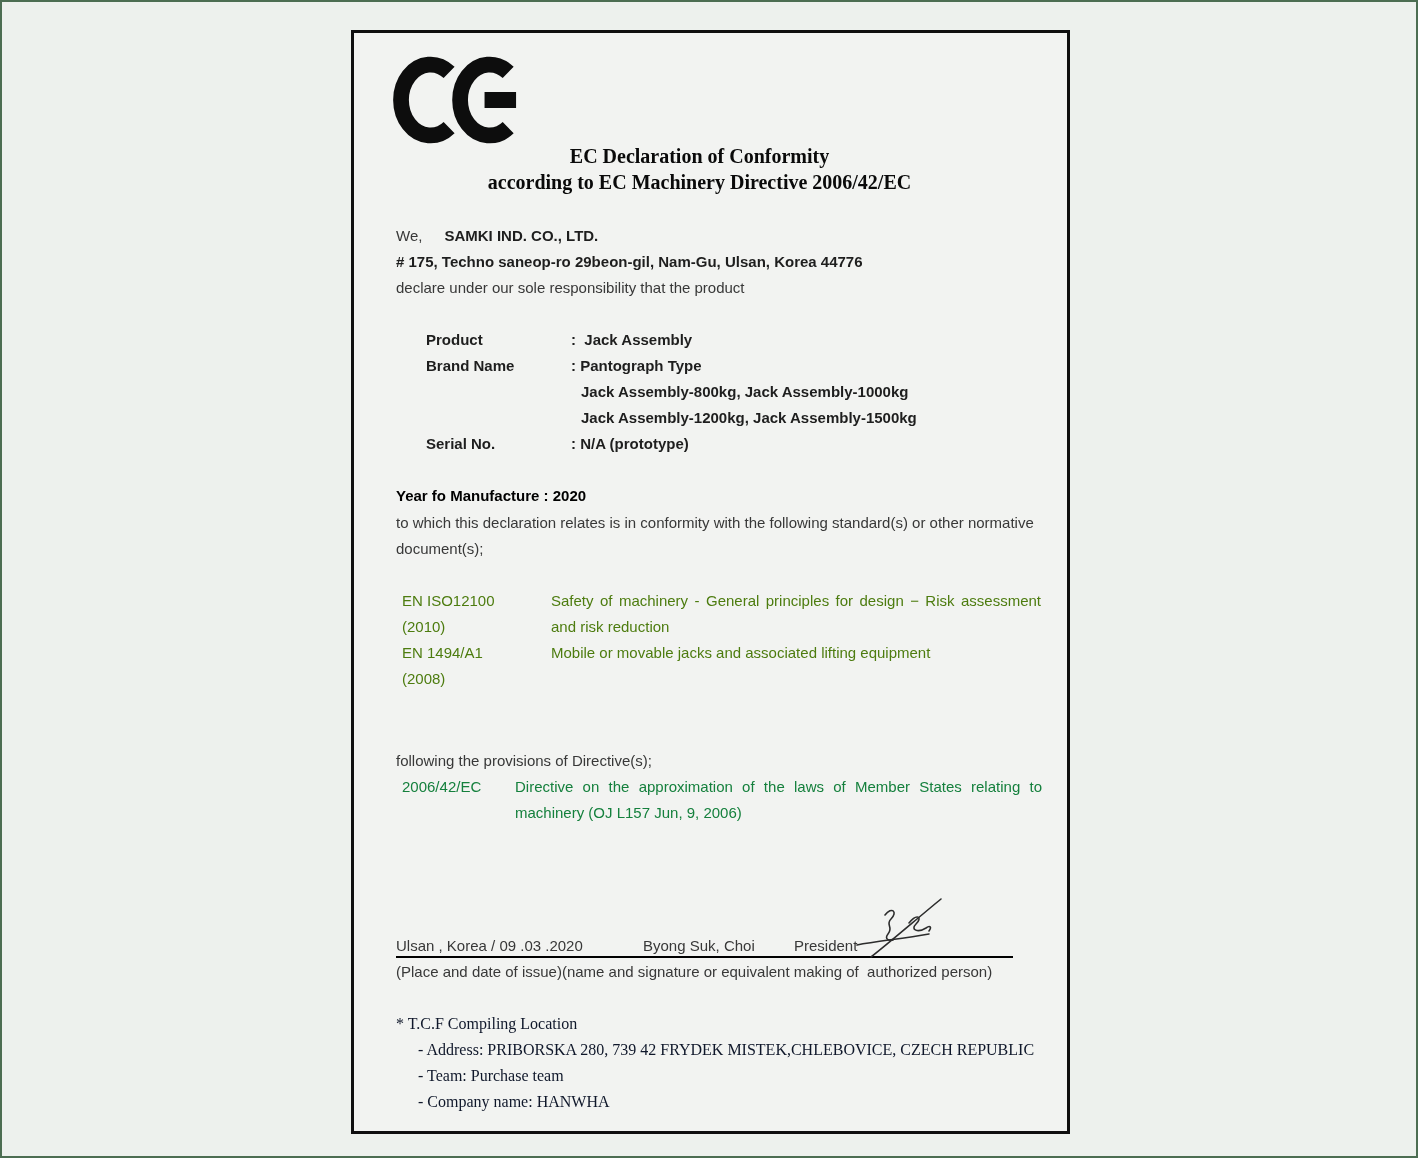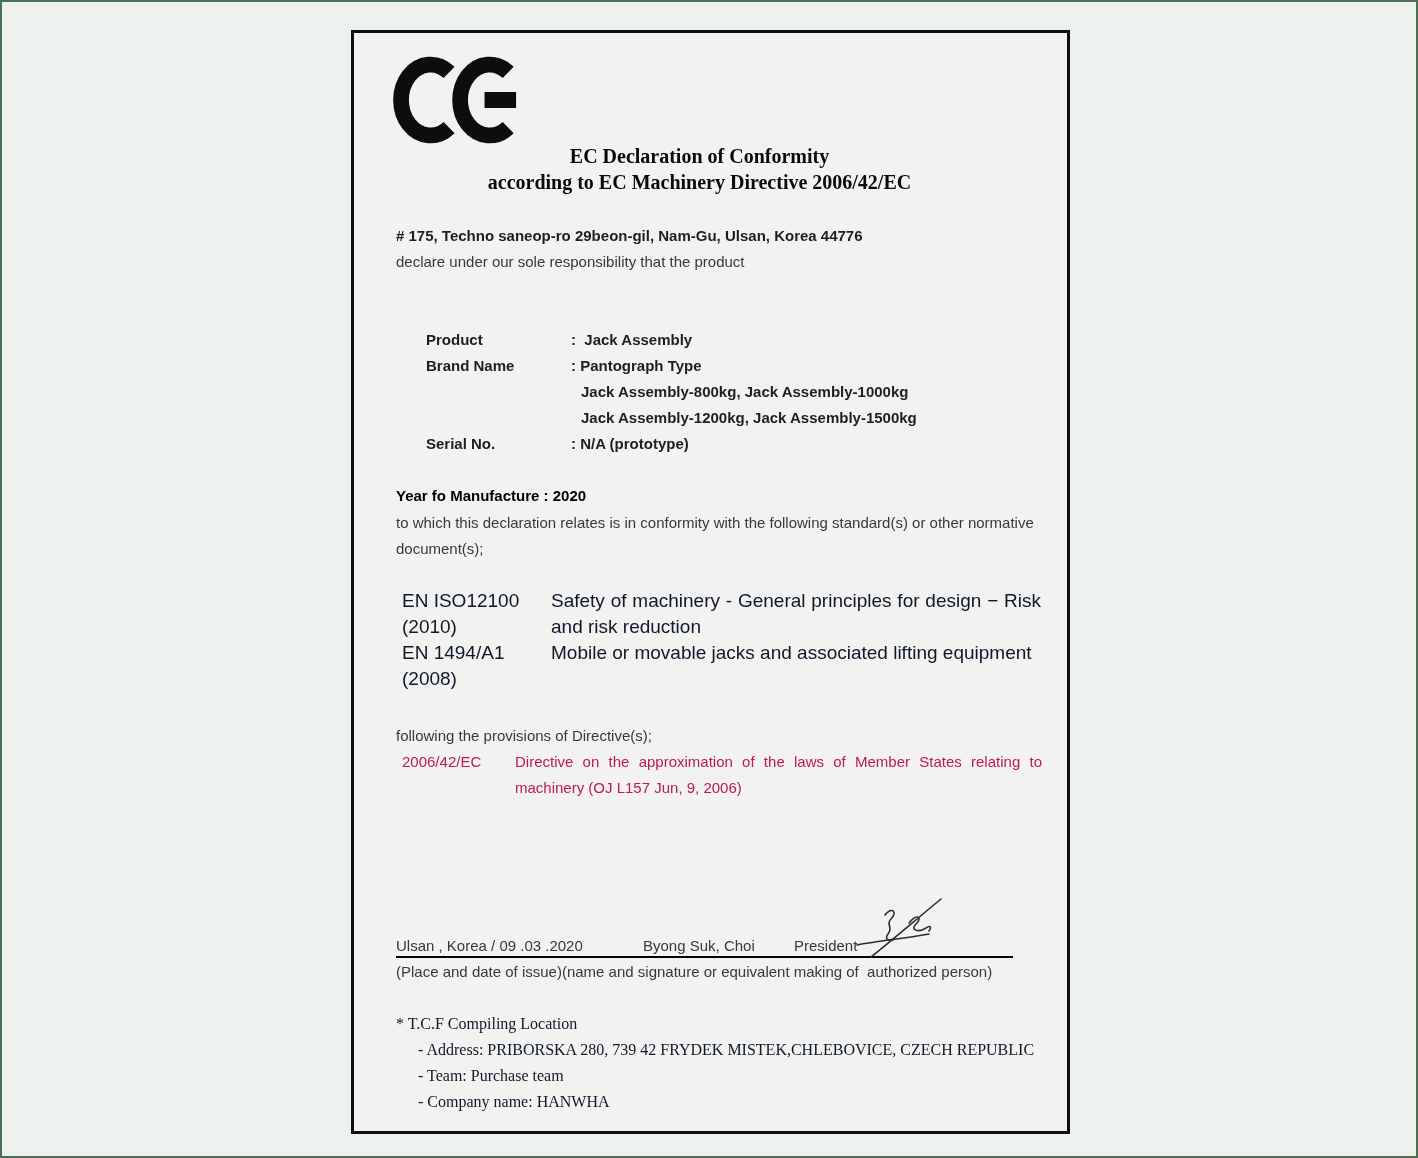--- a/index.html
+++ b/index.html
@@ -124,6 +124,7 @@
     </div>
 
     <div class="abs company body-text">
+      <div><span class="t">We,</span><span class="we-gap"></span><span class="t bold">SAMKI IND. CO., LTD.</span></div>
       <div class="t bold"># 175, Techno saneop-ro 29beon-gil, Nam-Gu, Ulsan, Korea 44776</div>
       <div class="t">declare under our sole responsibility that the product</div>
     </div>

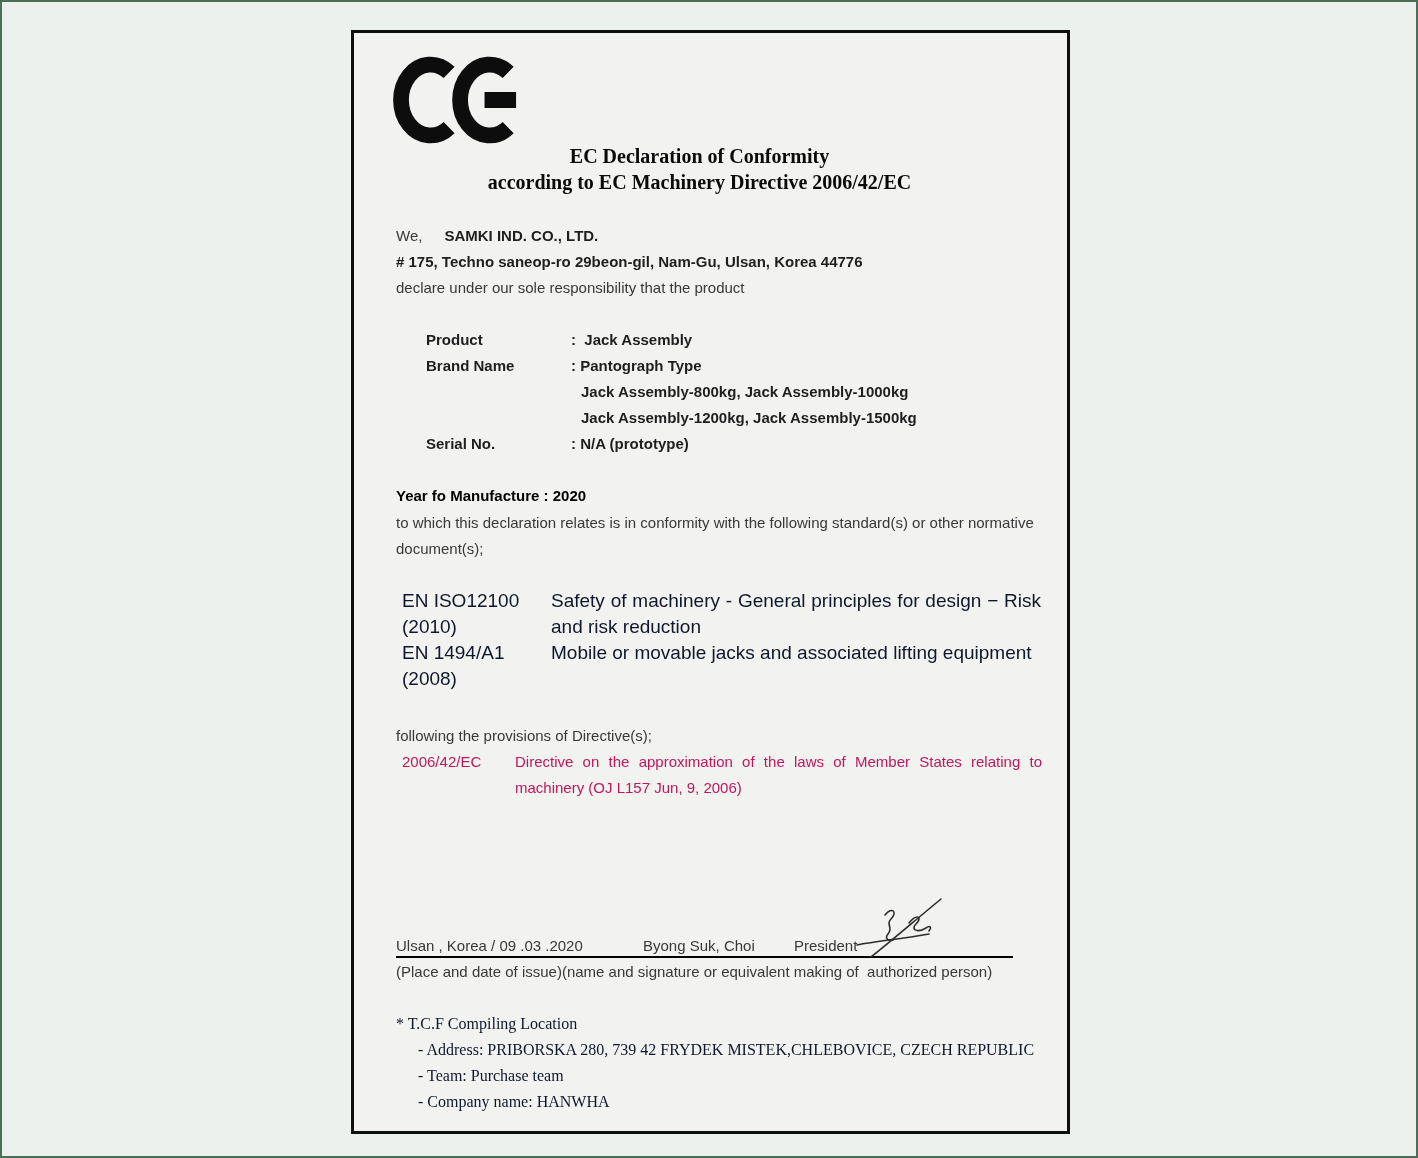--- a/index.html
+++ b/index.html
@@ -65,7 +65,7 @@
 
   
   .standards { left: 0; top: 555px; width: 100%; }
-  .std-row { position: relative; height: 26px; font-size: 19px; line-height: 26px; color: #0f172a; }
+  .std-row { position: relative; height: 26px; font-size: 15px; line-height: 26px; color: #4d7c0f; }
   .std-code { position: absolute; left: 48px; white-space: pre; }
   .std-desc { position: absolute; left: 197px; width: 490px; overflow: hidden; height: 26px; }
 

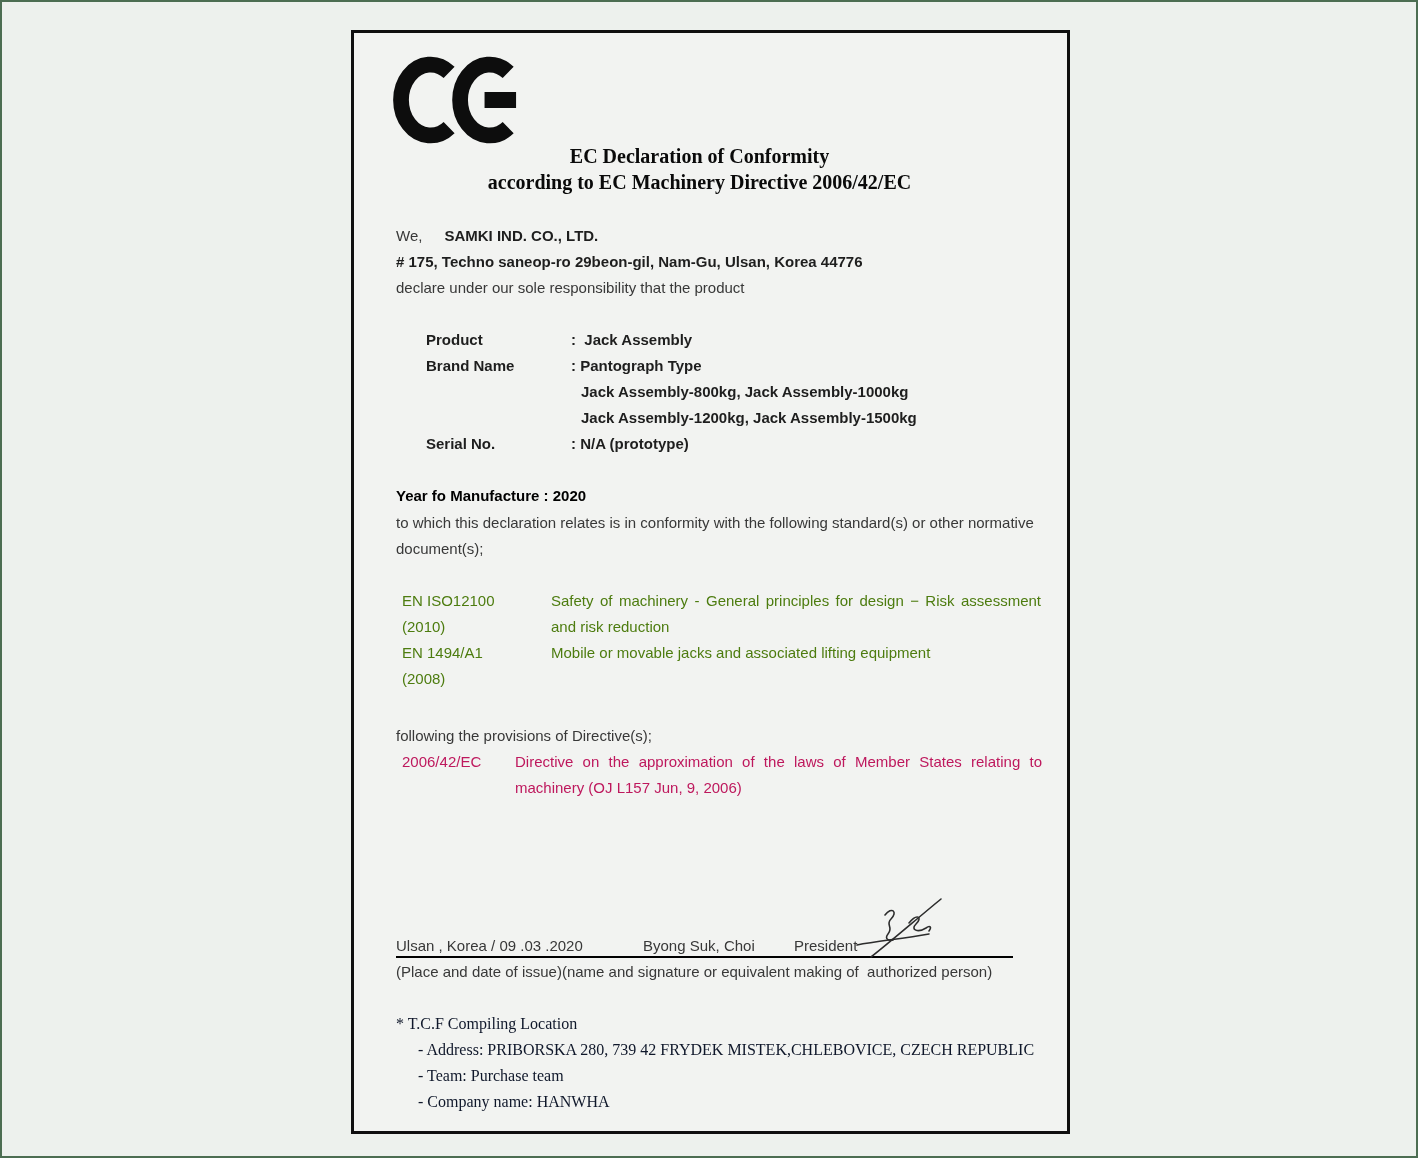--- a/index.html
+++ b/index.html
@@ -70,7 +70,7 @@
   .std-desc { position: absolute; left: 197px; width: 490px; overflow: hidden; height: 26px; }
 
   
-  .provisions { left: 0; top: 690px; width: 100%; }
+  .provisions { left: 0; top: 715px; width: 100%; }
   .prov-heading { position: relative; height: 26px; font-size: 15px; line-height: 26px; color: #383838; padding-left: 42px; }
   .prov-row { position: relative; height: 26px; font-size: 15px; line-height: 26px; color: #be185d; }
   .prov-code { position: absolute; left: 48px; white-space: pre; }

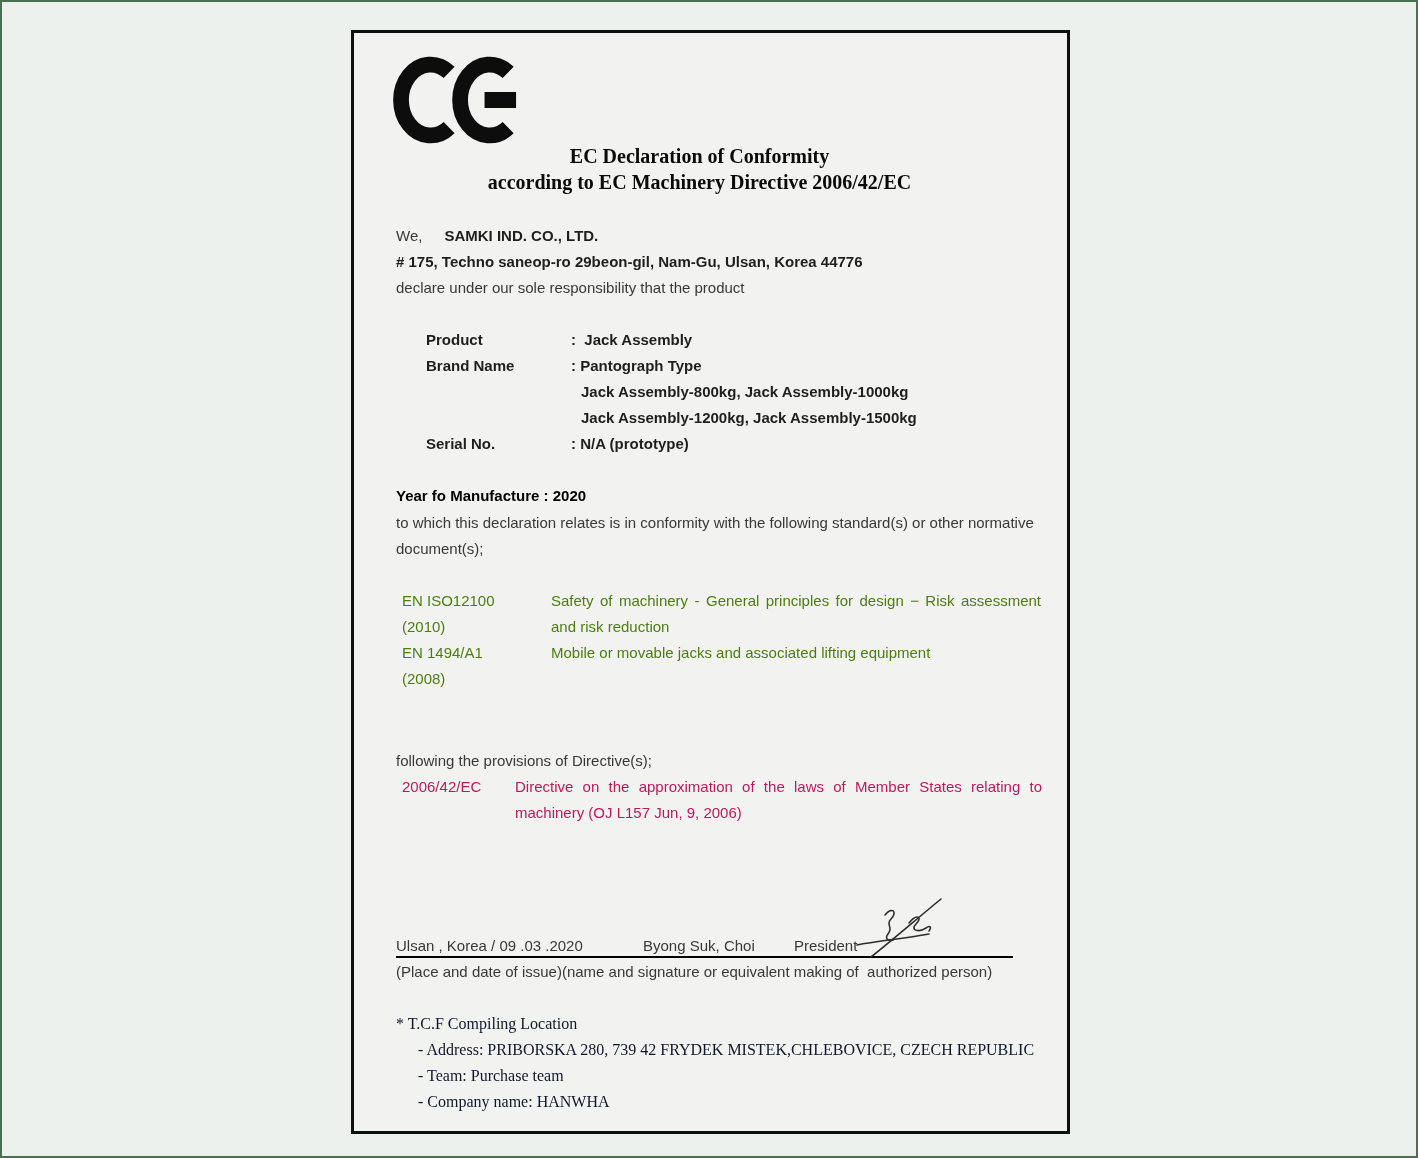--- a/index.html
+++ b/index.html
@@ -72,7 +72,7 @@
   
   .provisions { left: 0; top: 715px; width: 100%; }
   .prov-heading { position: relative; height: 26px; font-size: 15px; line-height: 26px; color: #383838; padding-left: 42px; }
-  .prov-row { position: relative; height: 26px; font-size: 15px; line-height: 26px; color: #be185d; }
+  .prov-row { position: relative; height: 26px; font-size: 15px; line-height: 26px; color: #15803d; }
   .prov-code { position: absolute; left: 48px; white-space: pre; }
   .prov-desc { position: absolute; left: 161px; width: 527px; overflow: hidden; height: 26px; }
 

